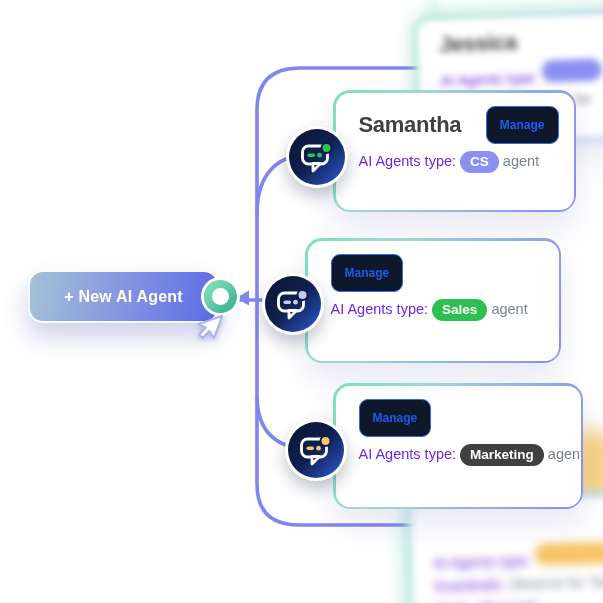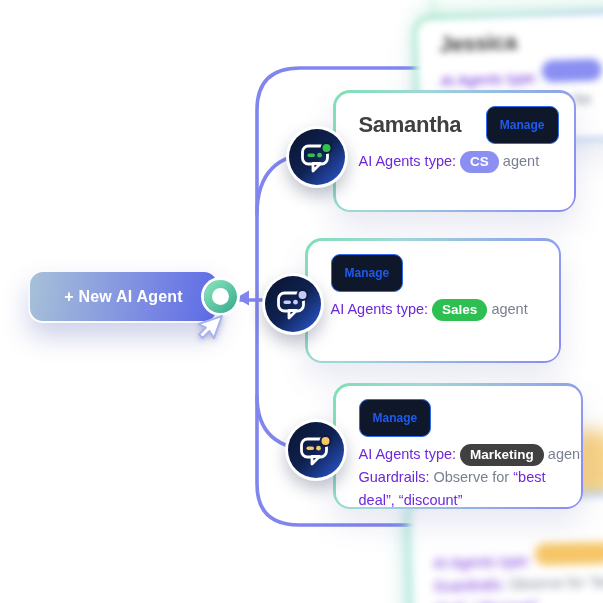--- a/index.html
+++ b/index.html
@@ -139,7 +139,6 @@
       <div class="card-body">
         <p class="nowrap"><span class="b">AI Agents type:</span>
           <span class="pill" style="background: #404040;">Marketing</span><span> agent</span></p>
-        <p><span class="b">Guardrails:</span><span> Observe for </span><span class="b">“best deal”, “discount”</span></p>
       </div>
     </div>
   </div>

